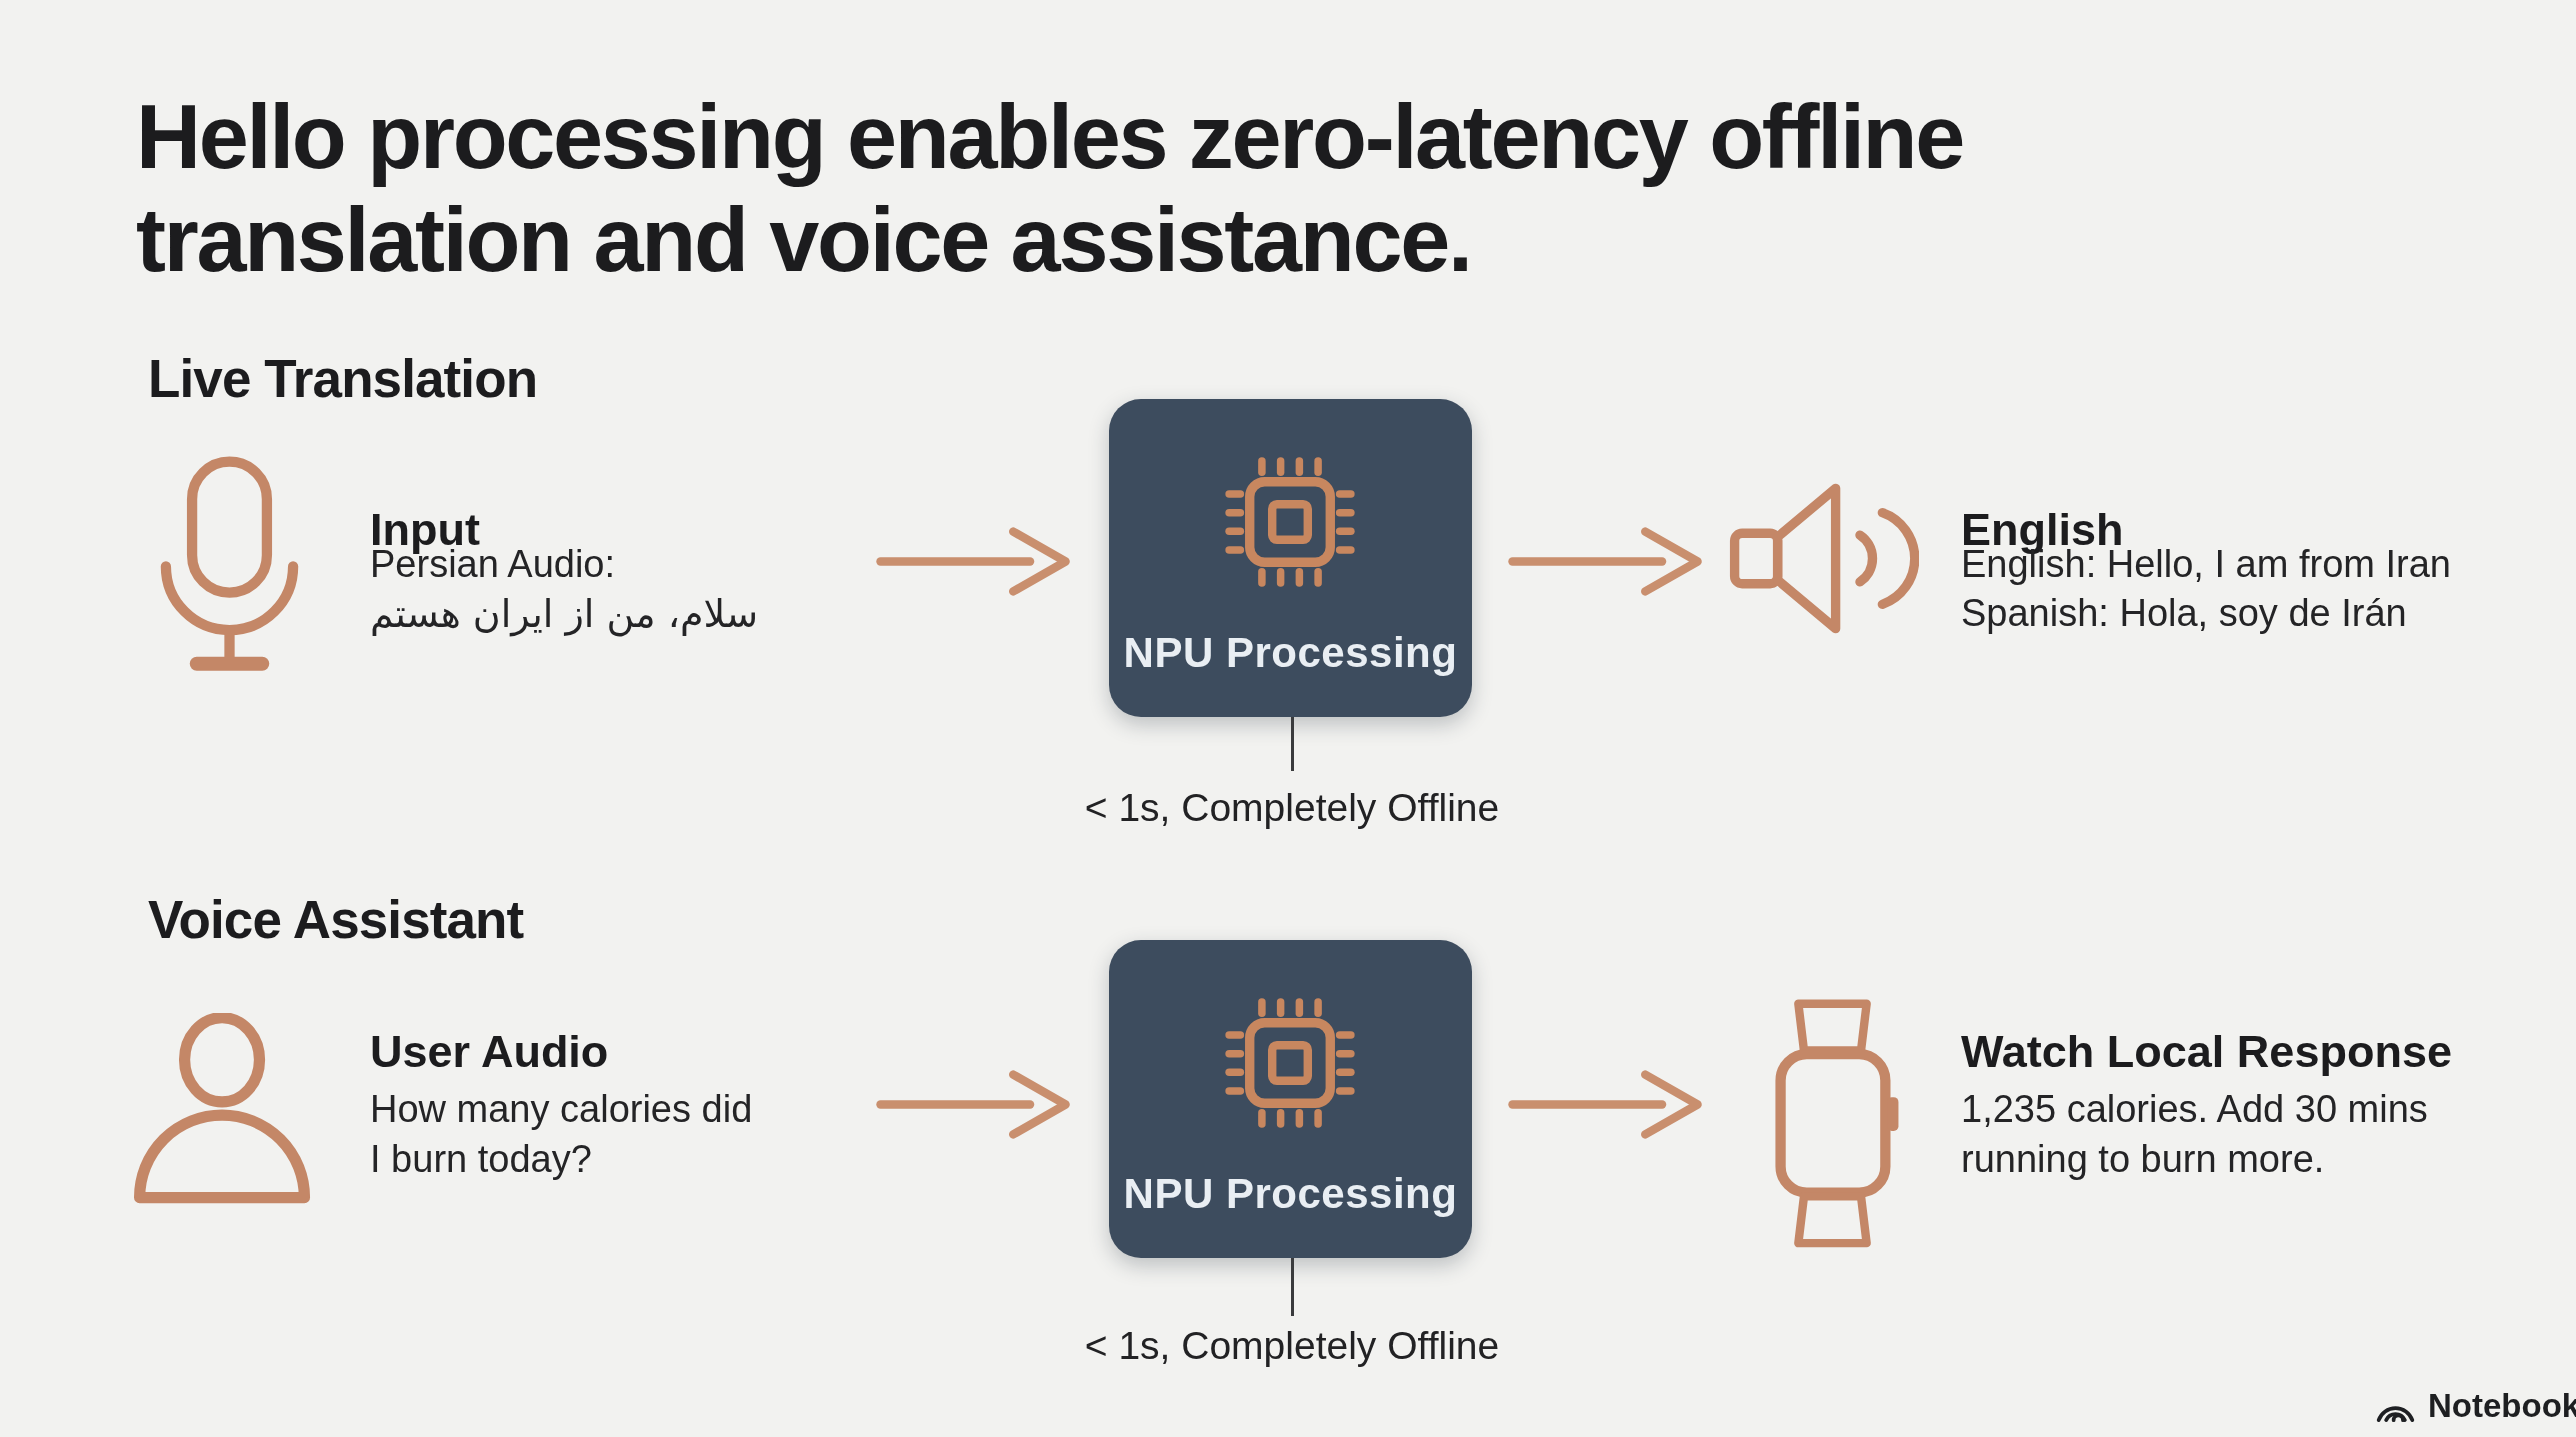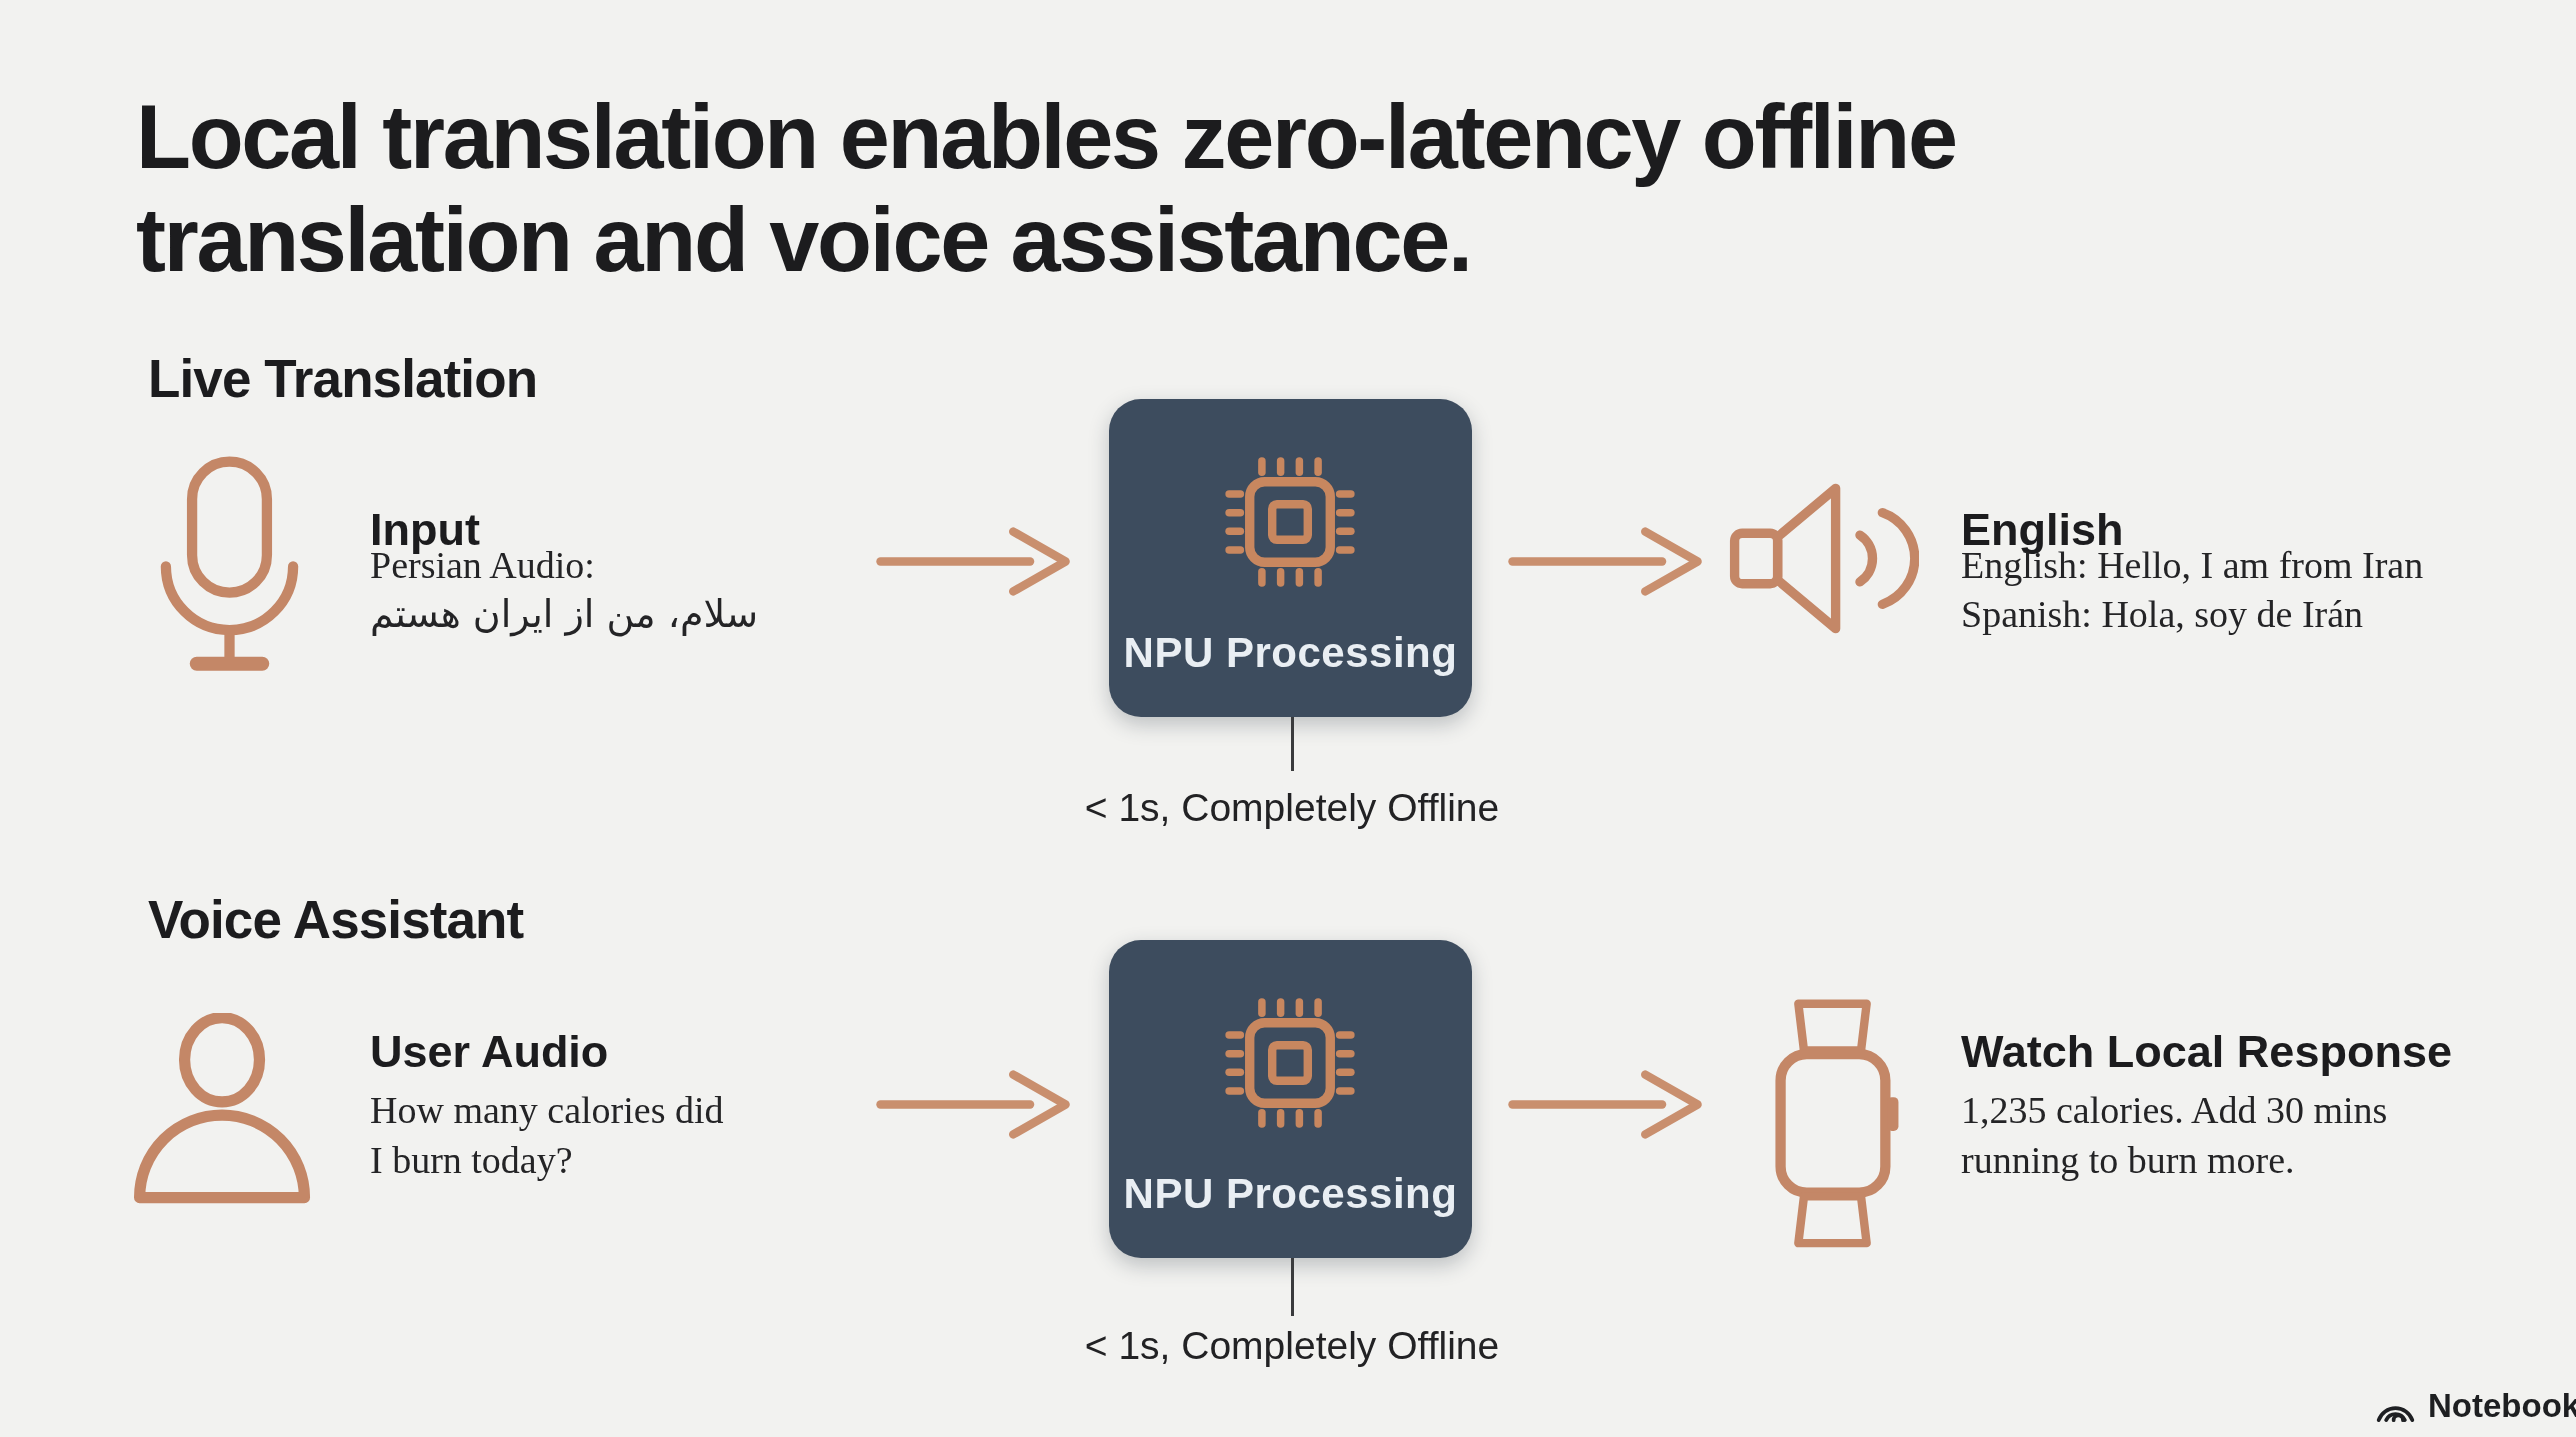--- a/index.html
+++ b/index.html
@@ -60,7 +60,7 @@
 <div class="canvas">
 
   <div class="abs main-title">
-    <div>Local translation enables zero-latency offline</div>
+    <div>Hello processing enables zero-latency offline</div>
     <div>translation and voice assistance.</div>
   </div>
 

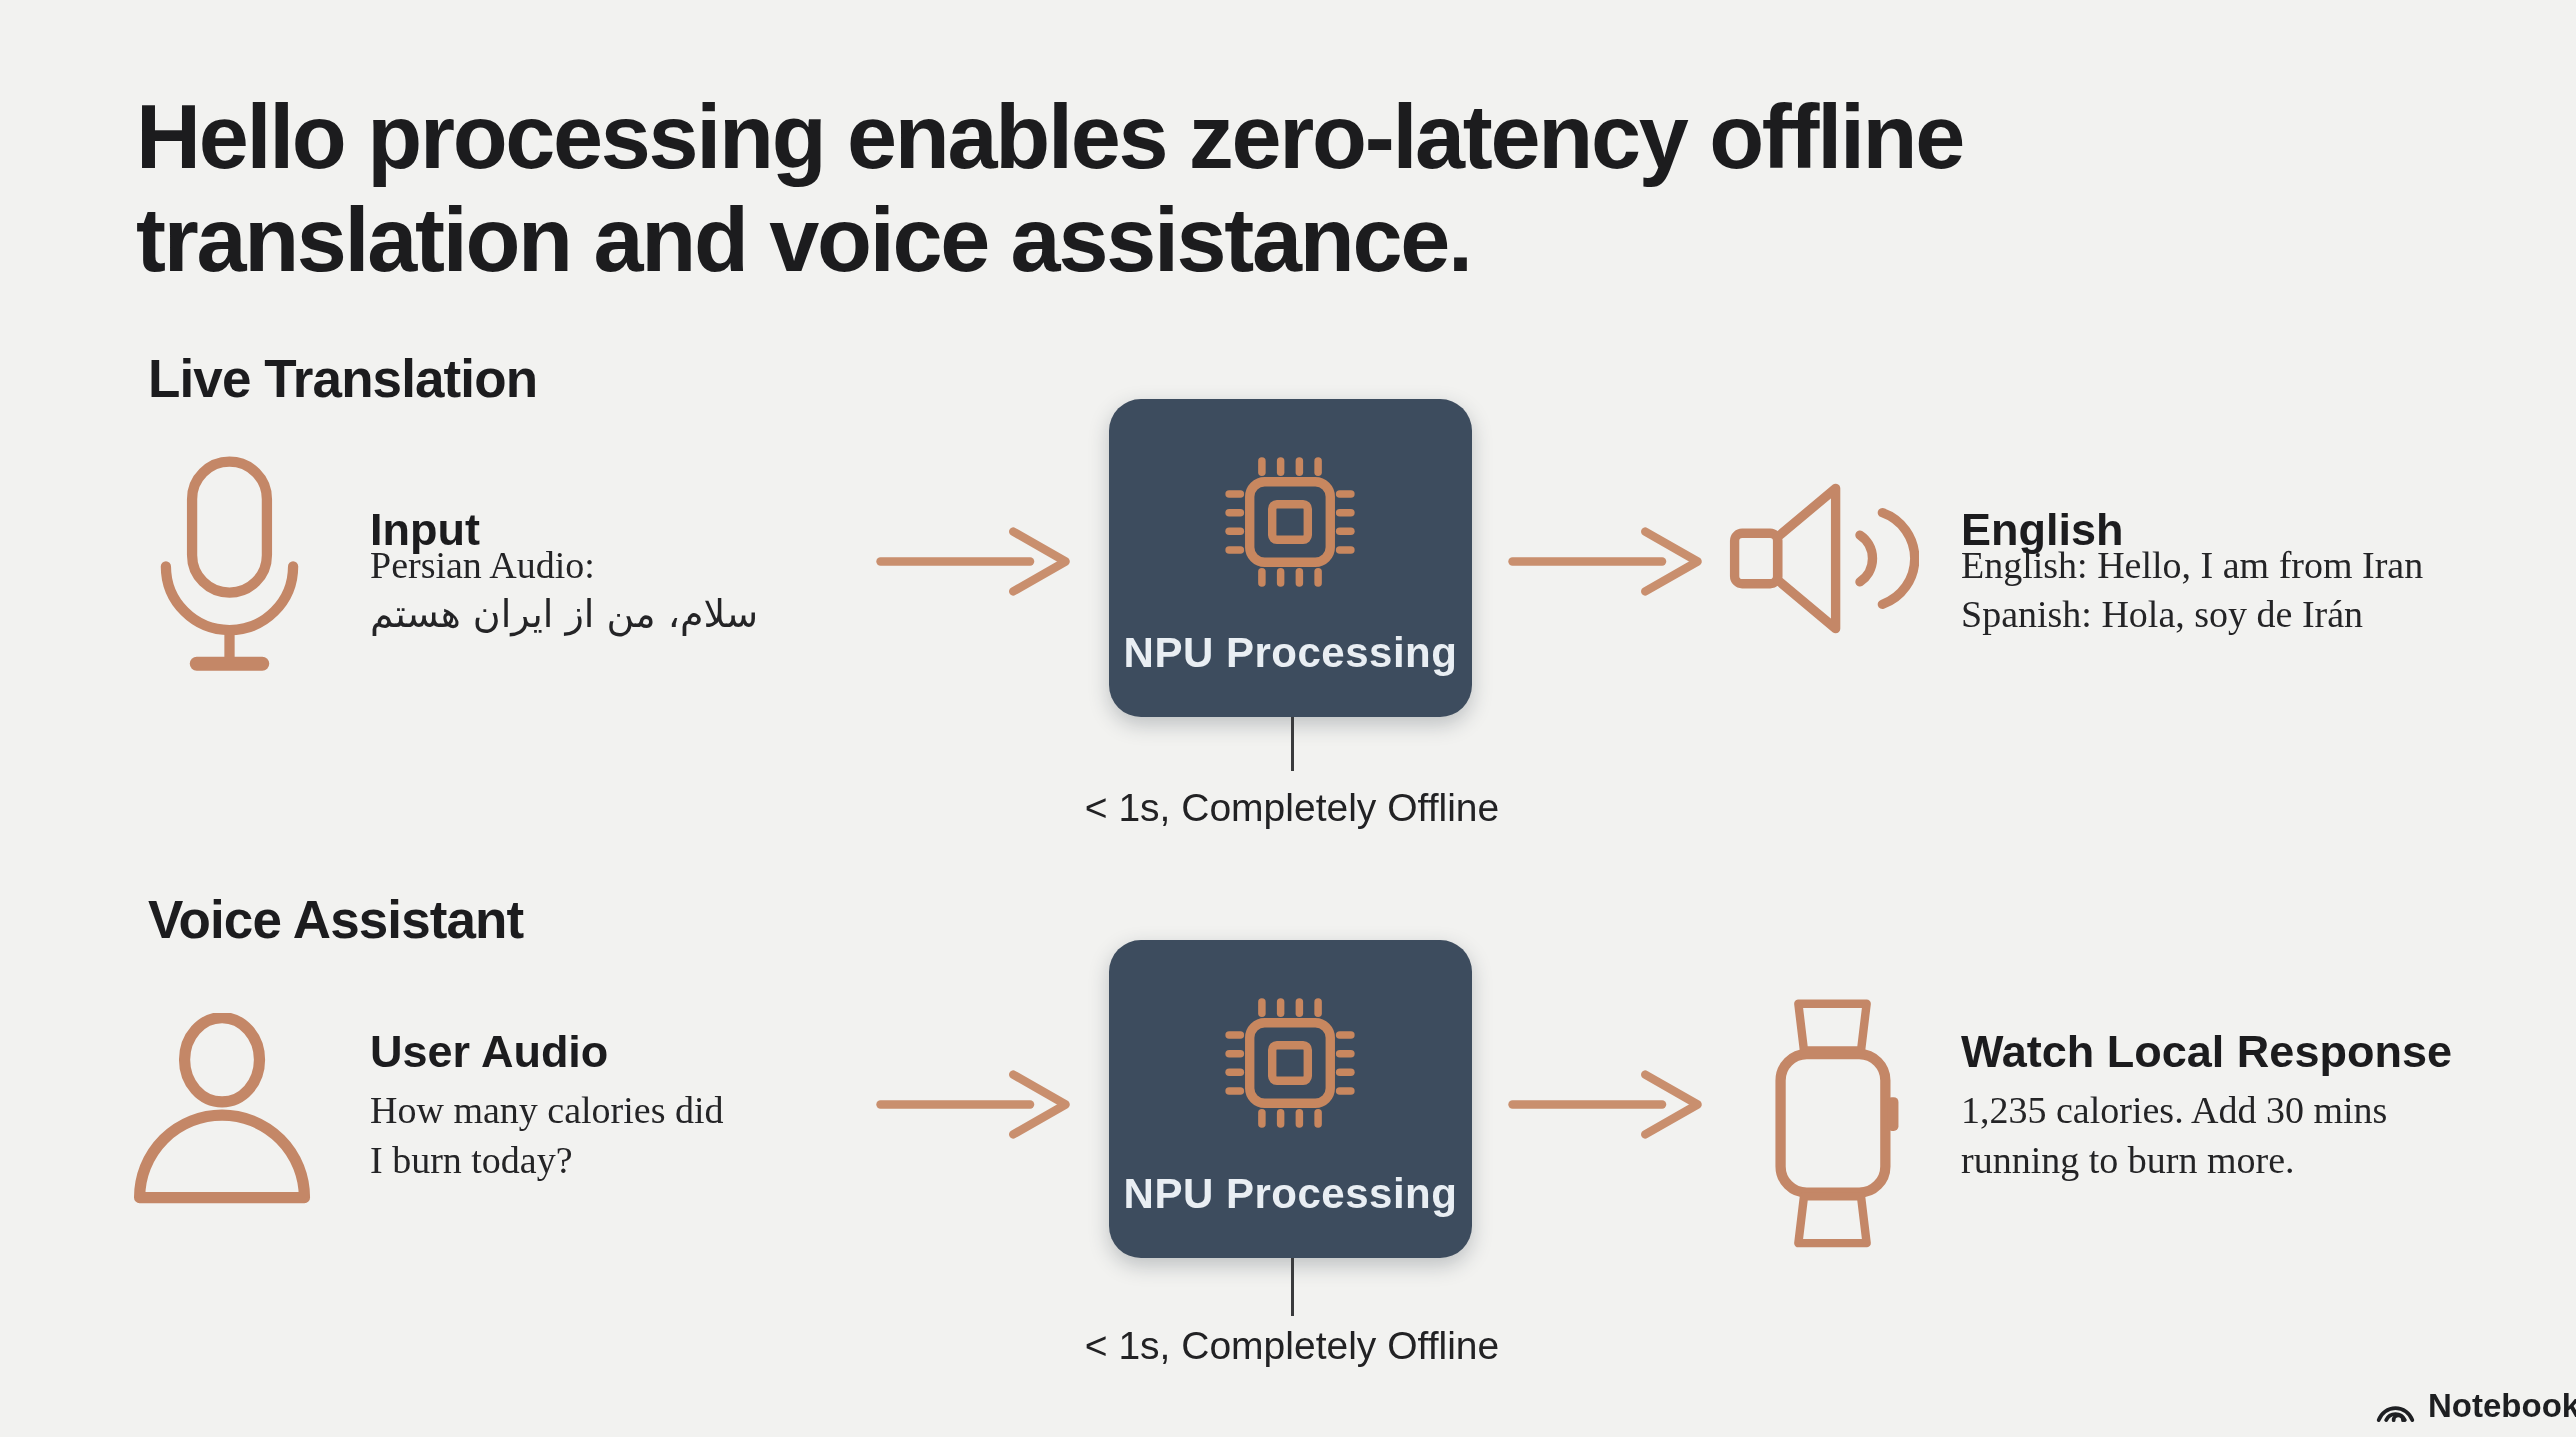--- a/index.html
+++ b/index.html
@@ -19,7 +19,7 @@
   .h-voice{left:136px;top:889px;}
   
   .col-title{font-size:45px;font-weight:bold;color:#1c1c1e;}
-  .col-line{font-size:38px;color:#242426;font-family:Liberation Serif, serif;}
+  .col-line{font-size:38px;color:#242426;}
   .c1{left:370px;}
   .c2{left:1961px;}
   .t1{top:504px;text-align:right;}  .l1a{top:543px;} .l1b{top:592px;}

